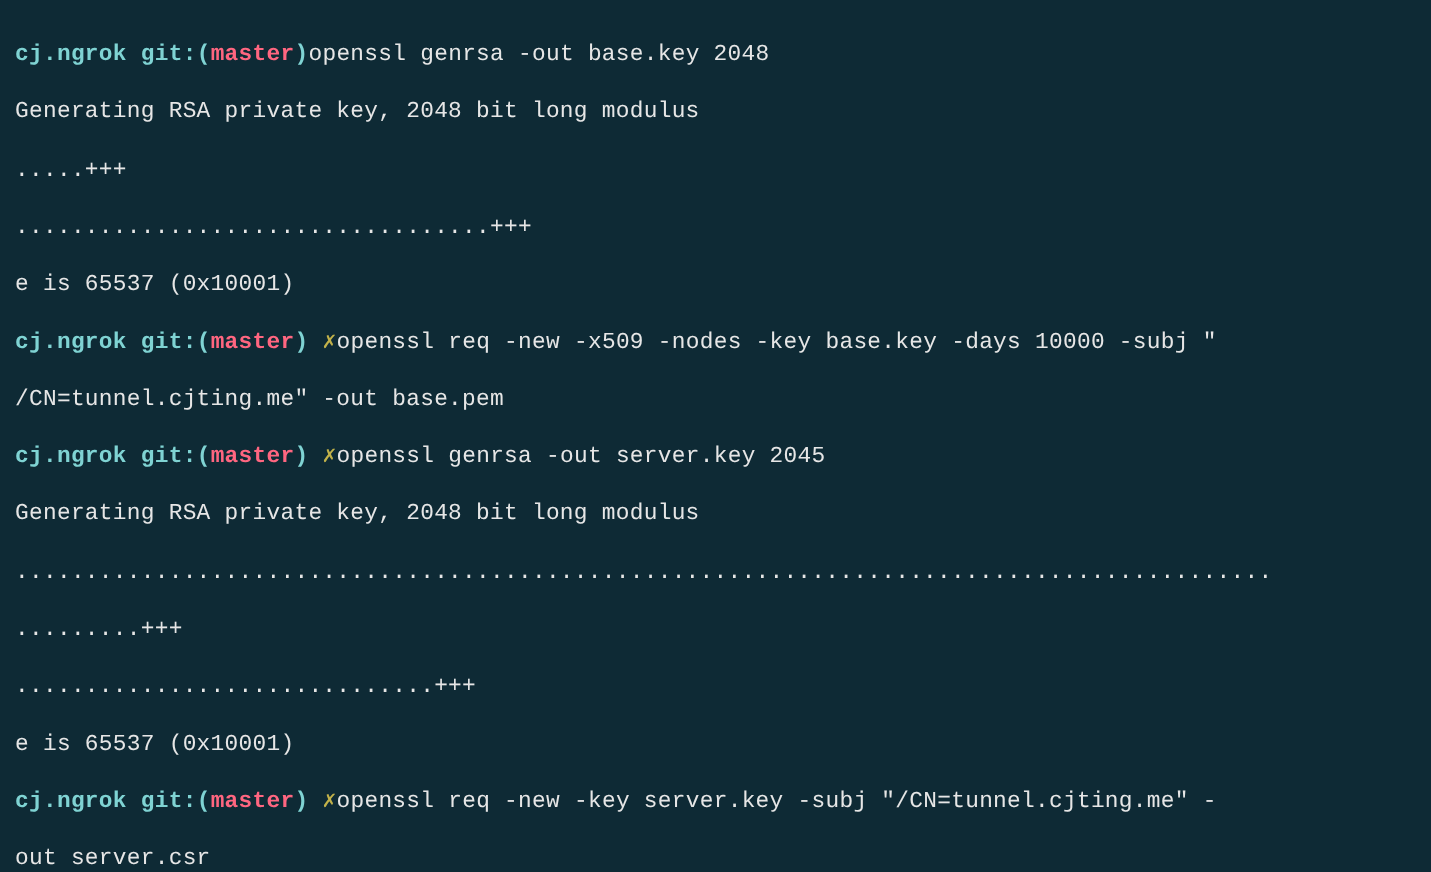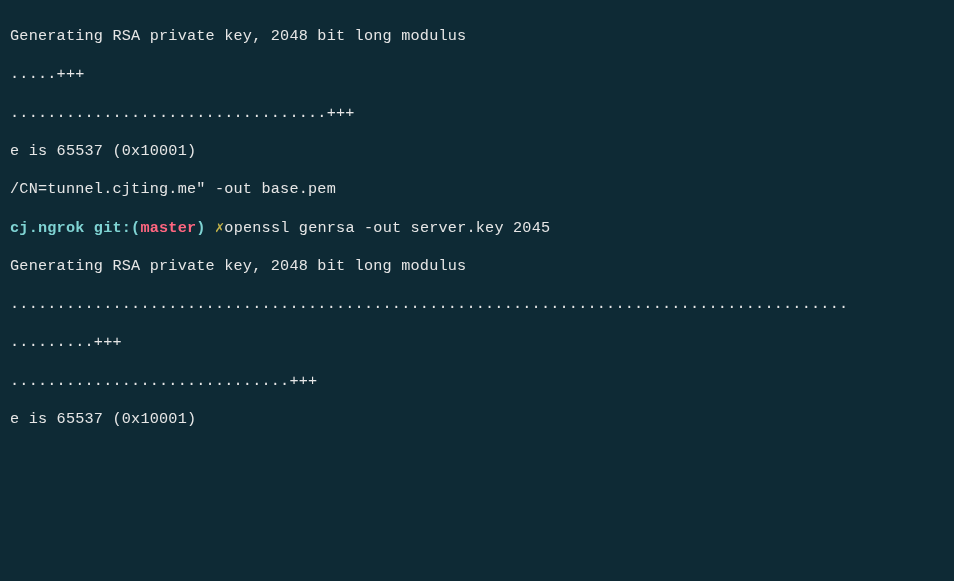--- a/index.html
+++ b/index.html
@@ -32,6 +32,7 @@
 <body>
 
 <div class="term">
+<span class="line"><span class="c-blue">cj.ngrok</span><span class="c-normal"> </span><span class="c-blue">git:(</span><span class="c-red">master</span><span class="c-blue">)</span><span class="c-normal">openssl genrsa -out base.key 2048</span></span>
 <span class="line c-normal">Generating RSA private key, 2048 bit long modulus</span>
 <span class="line c-normal">.....+++</span>
 <span class="line c-normal">..................................+++</span>

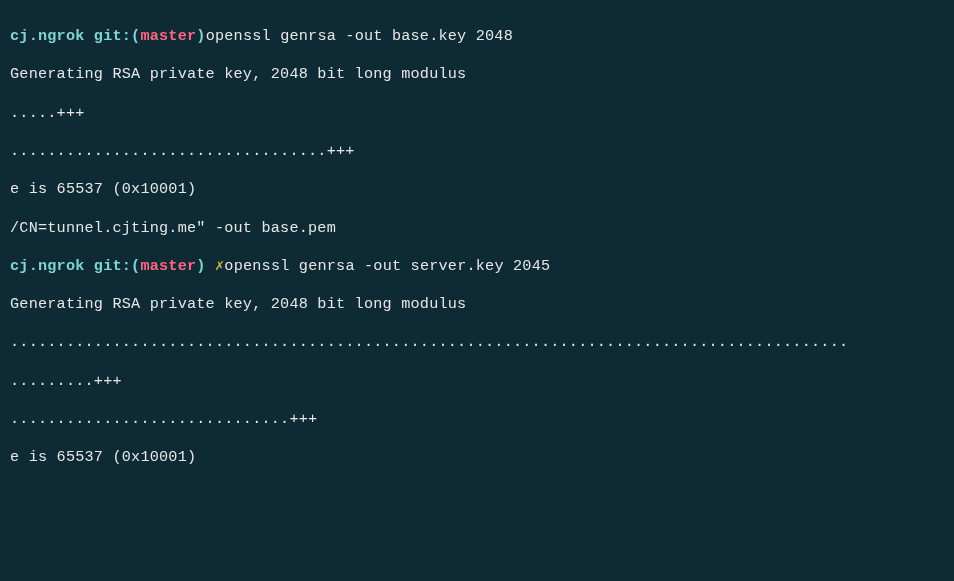--- a/index.html
+++ b/index.html
@@ -37,6 +37,7 @@
 <span class="line c-normal">.....+++</span>
 <span class="line c-normal">..................................+++</span>
 <span class="line c-normal">e is 65537 (0x10001)</span>
+<span class="line"><span class="c-blue">cj.ngrok</span><span class="c-normal"> </span><span class="c-blue">git:(</span><span class="c-red">master</span><span class="c-blue">)</span> <span class="c-yellow">✗</span><span class="c-normal">openssl req -new -x509 -nodes -key base.key -days 10000 -subj "</span></span>
 <span class="line c-normal">/CN=tunnel.cjting.me" -out base.pem</span>
 <span class="line"><span class="c-blue">cj.ngrok</span><span class="c-normal"> </span><span class="c-blue">git:(</span><span class="c-red">master</span><span class="c-blue">)</span> <span class="c-yellow">✗</span><span class="c-normal">openssl genrsa -out server.key 2045</span></span>
 <span class="line c-normal">Generating RSA private key, 2048 bit long modulus</span>

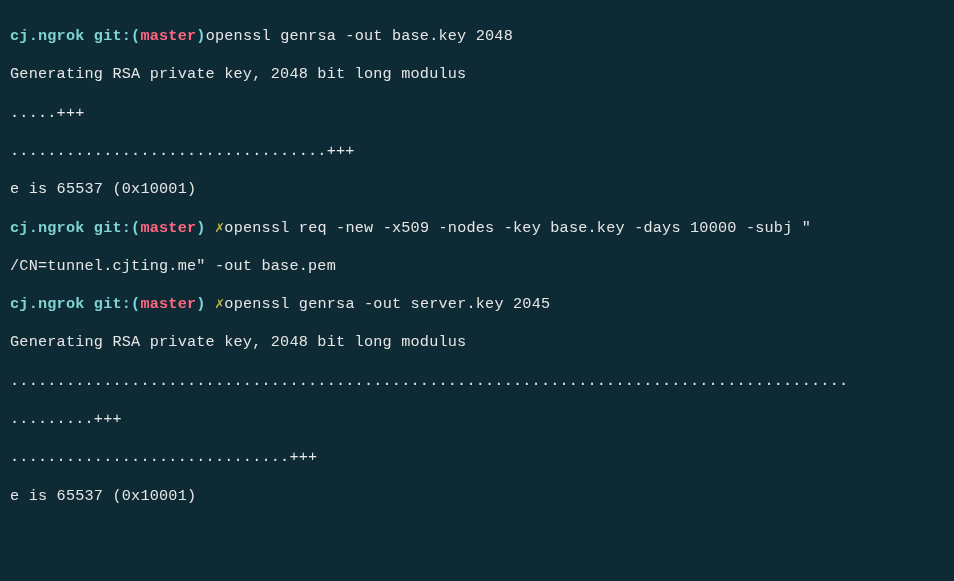--- a/index.html
+++ b/index.html
@@ -45,6 +45,7 @@
 <span class="line c-normal">.........+++</span>
 <span class="line c-normal">..............................+++</span>
 <span class="line c-normal">e is 65537 (0x10001)</span>
+<span class="line"><span class="c-blue">cj.ngrok</span><span class="c-normal"> </span><span class="c-blue">git:(</span><span class="c-red">master</span><span class="c-blue">)</span> <span class="c-yellow">✗</span><span class="c-normal">openssl req -new -key server.key -subj "/CN=tunnel.cjting.me" -</span></span>
 
 
 

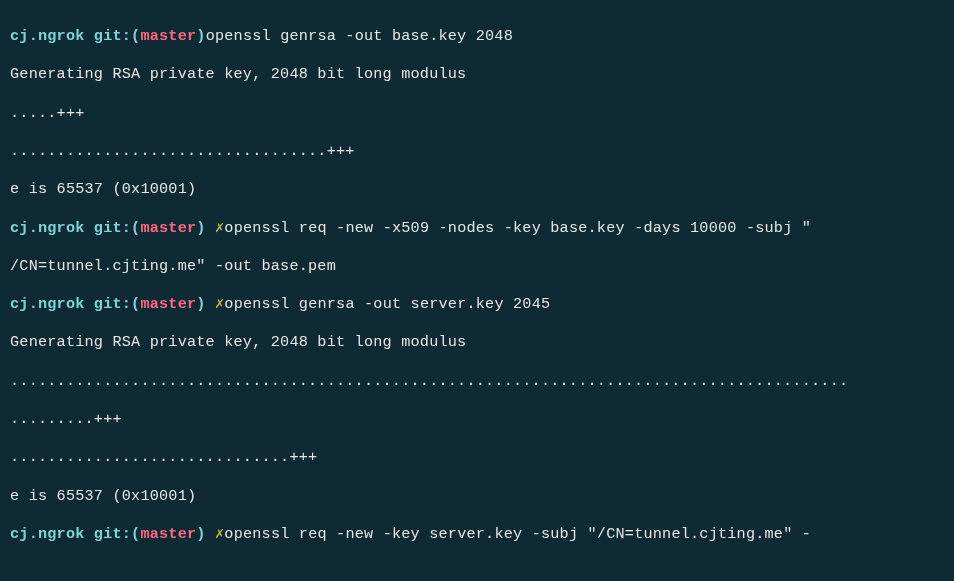--- a/index.html
+++ b/index.html
@@ -46,6 +46,7 @@
 <span class="line c-normal">..............................+++</span>
 <span class="line c-normal">e is 65537 (0x10001)</span>
 <span class="line"><span class="c-blue">cj.ngrok</span><span class="c-normal"> </span><span class="c-blue">git:(</span><span class="c-red">master</span><span class="c-blue">)</span> <span class="c-yellow">✗</span><span class="c-normal">openssl req -new -key server.key -subj "/CN=tunnel.cjting.me" -</span></span>
+<span class="line c-normal">out server.csr</span>
 
 
 

